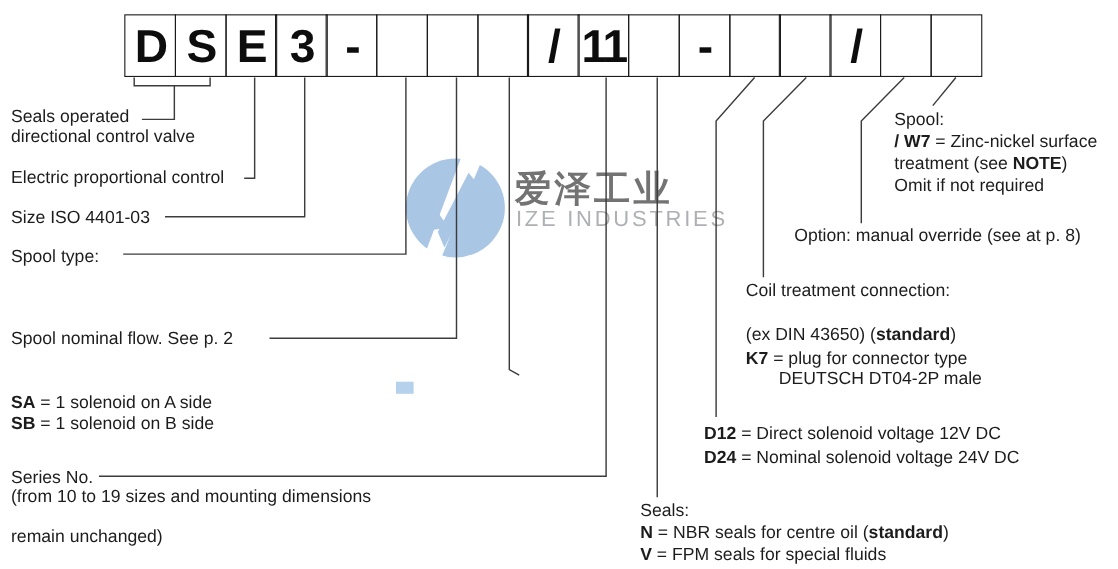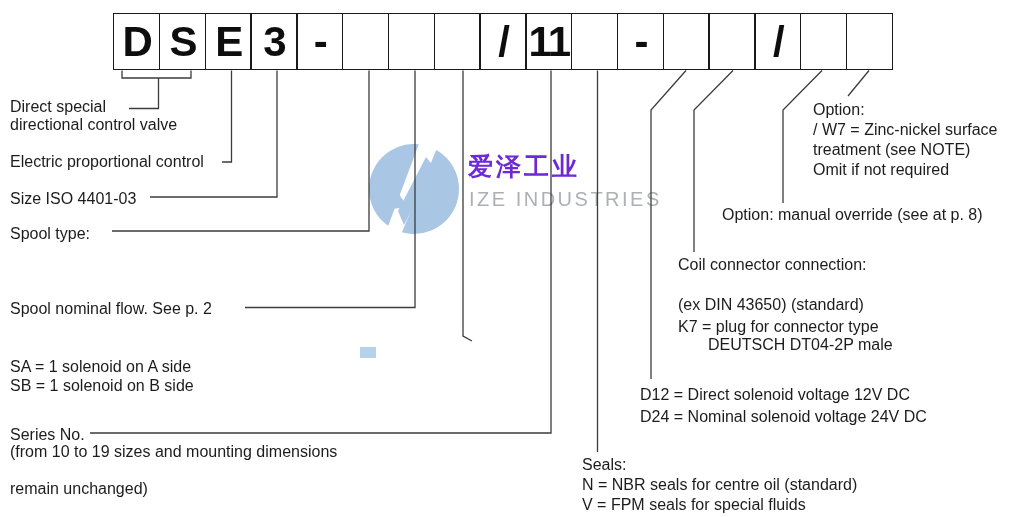--- a/index.html
+++ b/index.html
@@ -78,7 +78,7 @@
     <div class="code-cell"></div>
   </div>
 
-  <div class="t" style="left:10px;top:97px">Direct special</div>
+  <div class="t" style="left:10px;top:97px">Seals operated</div>
   <div class="t" style="left:10px;top:115px">directional control valve</div>
   <div class="t" style="left:10px;top:152px">Electric proportional control</div>
   <div class="t" style="left:10px;top:189px">Size ISO 4401-03</div>

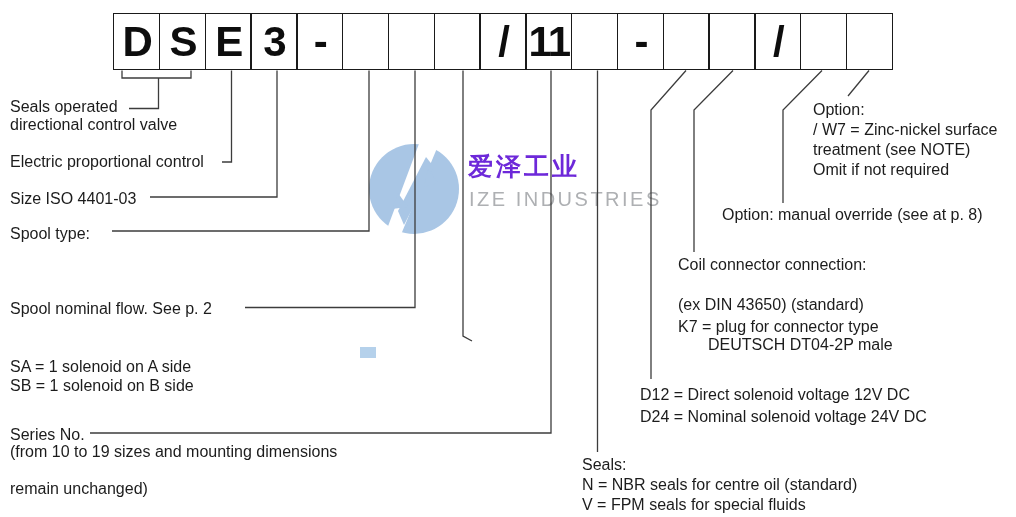--- a/index.html
+++ b/index.html
@@ -108,7 +108,7 @@
 
   <div class="t" style="left:722px;top:205px">Option: manual override (see at p. 8)</div>
 
-  <div class="t" style="left:813px;top:100px">Option:</div>
+  <div class="t" style="left:813px;top:100px">Spool:</div>
   <div class="t" style="left:813px;top:120px"><b>/ W7</b><span> = Zinc-nickel surface</span></div>
   <div class="t" style="left:813px;top:140px"><span>treatment (see </span><b>NOTE</b><span>)</span></div>
   <div class="t" style="left:813px;top:160px">Omit if not required</div>

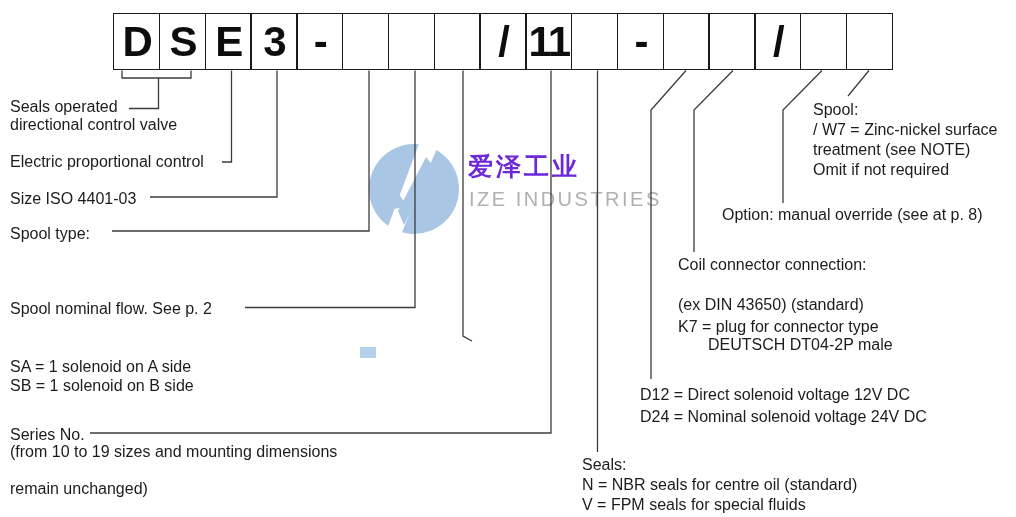--- a/index.html
+++ b/index.html
@@ -20,7 +20,7 @@
   .lines path{fill:none;stroke:#3c3c3c;stroke-width:1.3;}
   
   .t{position:absolute;font-size:16px;line-height:19px;white-space:nowrap;z-index:3;}
-  .t b{font-weight:normal;}
+  .t b{font-weight:bold;}
   
   .wm{position:absolute;z-index:1;}
   .wm-cjk{position:absolute;left:468px;top:150px;font-size:25px;font-weight:bold;color:#6d28d9;letter-spacing:3px;z-index:1;}

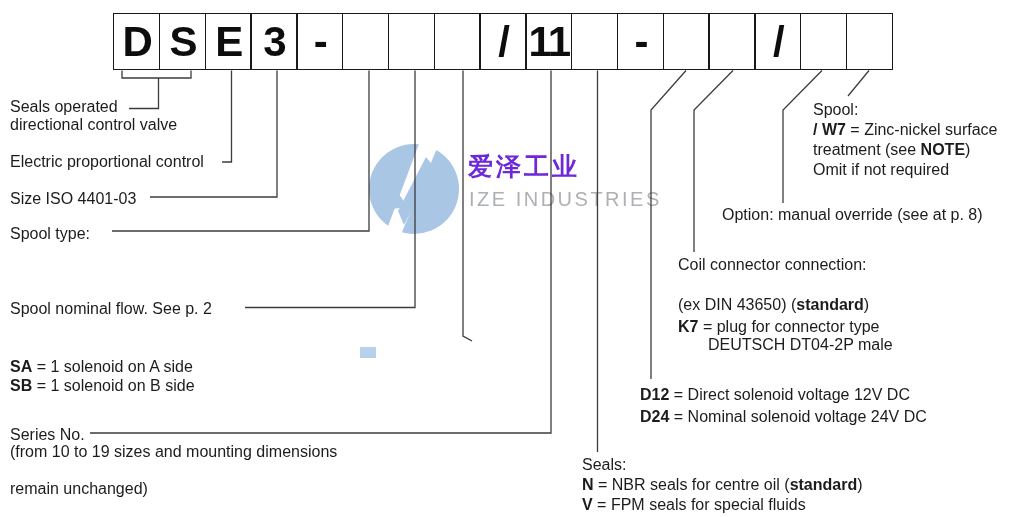--- a/index.html
+++ b/index.html
@@ -23,7 +23,7 @@
   .t b{font-weight:bold;}
   
   .wm{position:absolute;z-index:1;}
-  .wm-cjk{position:absolute;left:468px;top:150px;font-size:25px;font-weight:bold;color:#6d28d9;letter-spacing:3px;z-index:1;}
+  .wm-cjk{position:absolute;left:468px;top:150px;font-size:33px;font-weight:bold;color:#737373;letter-spacing:3px;z-index:1;}
   .wm-latin{position:absolute;left:469px;top:188px;font-size:20px;color:#aeb0b3;letter-spacing:2.5px;z-index:1;}
   .wm-dot{position:absolute;left:360px;top:347px;width:16px;height:11px;background:#b5d1eb;z-index:0;}
 </style>

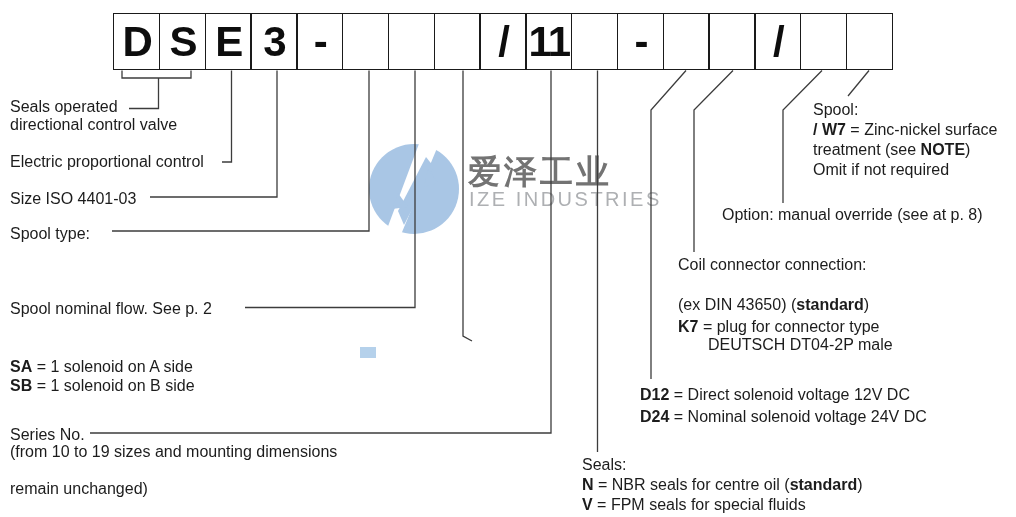--- a/index.html
+++ b/index.html
@@ -101,7 +101,7 @@
   <div class="t" style="left:640px;top:385px"><b>D12</b><span> = Direct solenoid voltage 12V DC</span></div>
   <div class="t" style="left:640px;top:407px"><b>D24</b><span> = Nominal solenoid voltage 24V DC</span></div>
 
-  <div class="t" style="left:678px;top:255px">Coil connector connection:</div>
+  <div class="t" style="left:678px;top:255px">Coil treatment connection:</div>
   <div class="t" style="left:678px;top:295px"><span>(ex DIN 43650) (</span><b>standard</b><span>)</span></div>
   <div class="t" style="left:678px;top:317px"><b>K7</b><span> = plug for connector type</span></div>
   <div class="t" style="left:708px;top:335px">DEUTSCH DT04-2P male</div>

